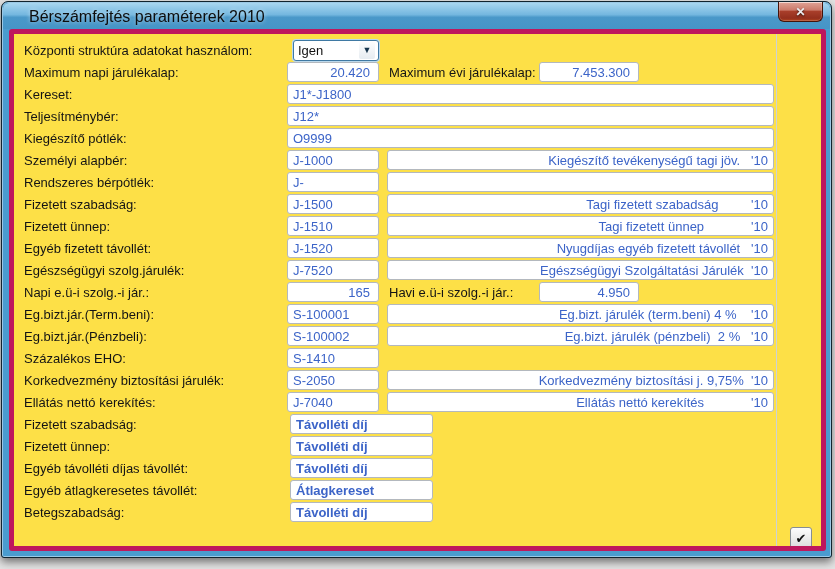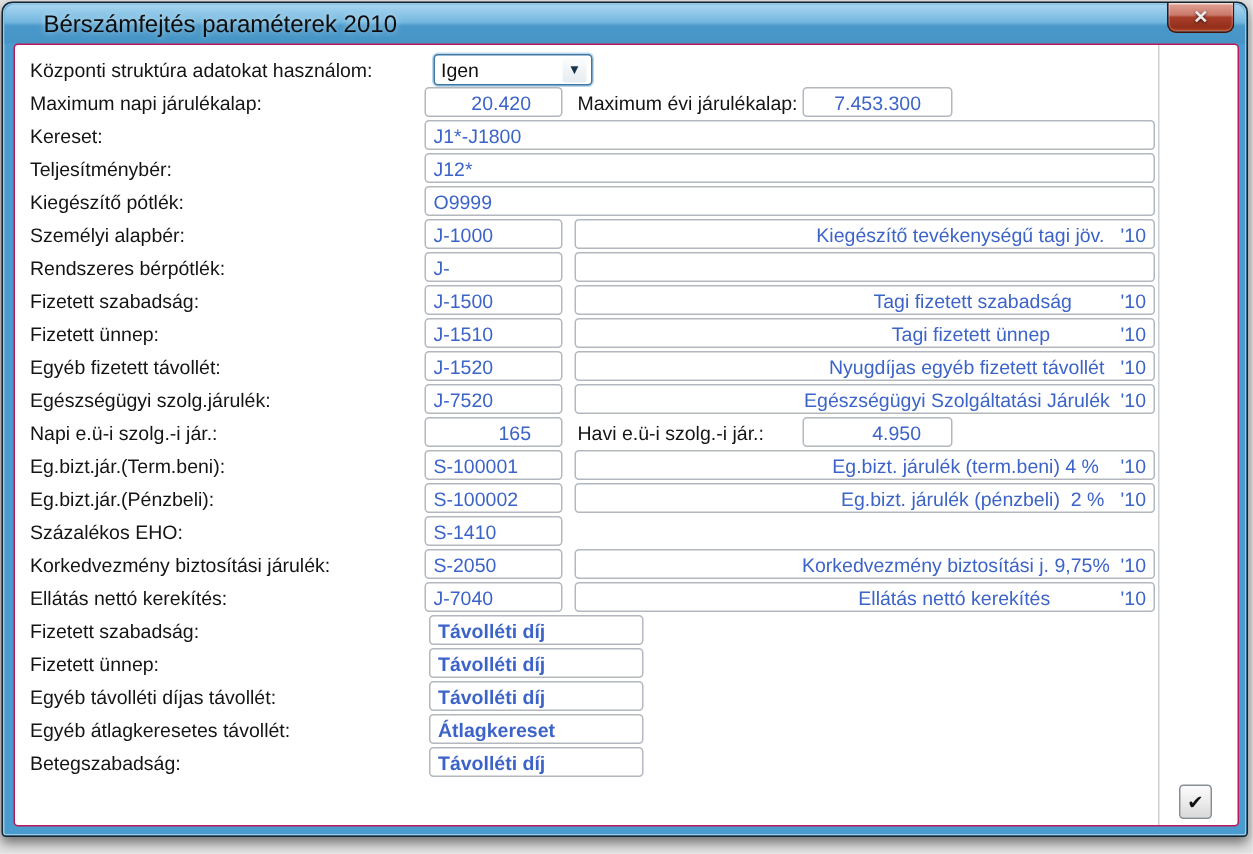--- a/index.html
+++ b/index.html
@@ -31,8 +31,8 @@
     text-shadow:0 1px 2px rgba(0,0,0,.7);
   }
   .panel {
-    position:relative; width:817px; height:522px; background:#ffffff;
-    border:1px solid #be185d; border-radius:3px; overflow:hidden; padding-top:6px;
+    position:relative; width:817px; height:522px; background:#fde047;
+    border:5px solid #be185d; border-radius:3px; overflow:hidden; padding-top:6px;
   }
   .row { position:relative; height:22px; }
   .lbl { position:absolute; left:10px; top:3px; font-size:13px; color:#141414; white-space:pre; }

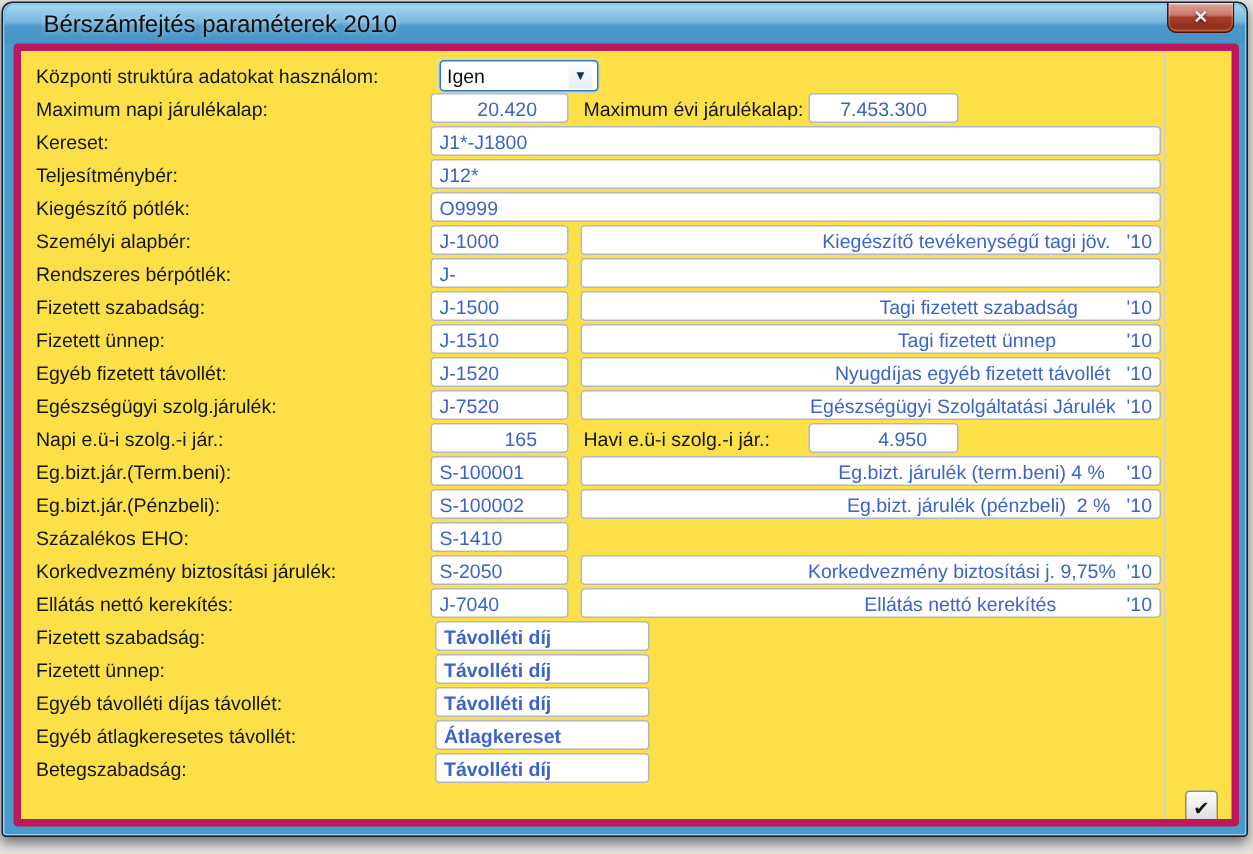--- a/index.html
+++ b/index.html
@@ -50,7 +50,7 @@
   .pos-mid   { left:525px; width:100px; }
   .pos-combo { left:276px; width:143px;font-weight:bold; }
   .dd {
-    position:absolute; left:279px; top:0px; width:106px; height:21px;
+    position:absolute; left:279px; top:0px; width:86px; height:21px;
     border:1px solid #3f79a3; border-radius:3px; background:#ffffff;
     box-shadow:0 0 0 1px #bcd9ec; cursor:pointer;
   }

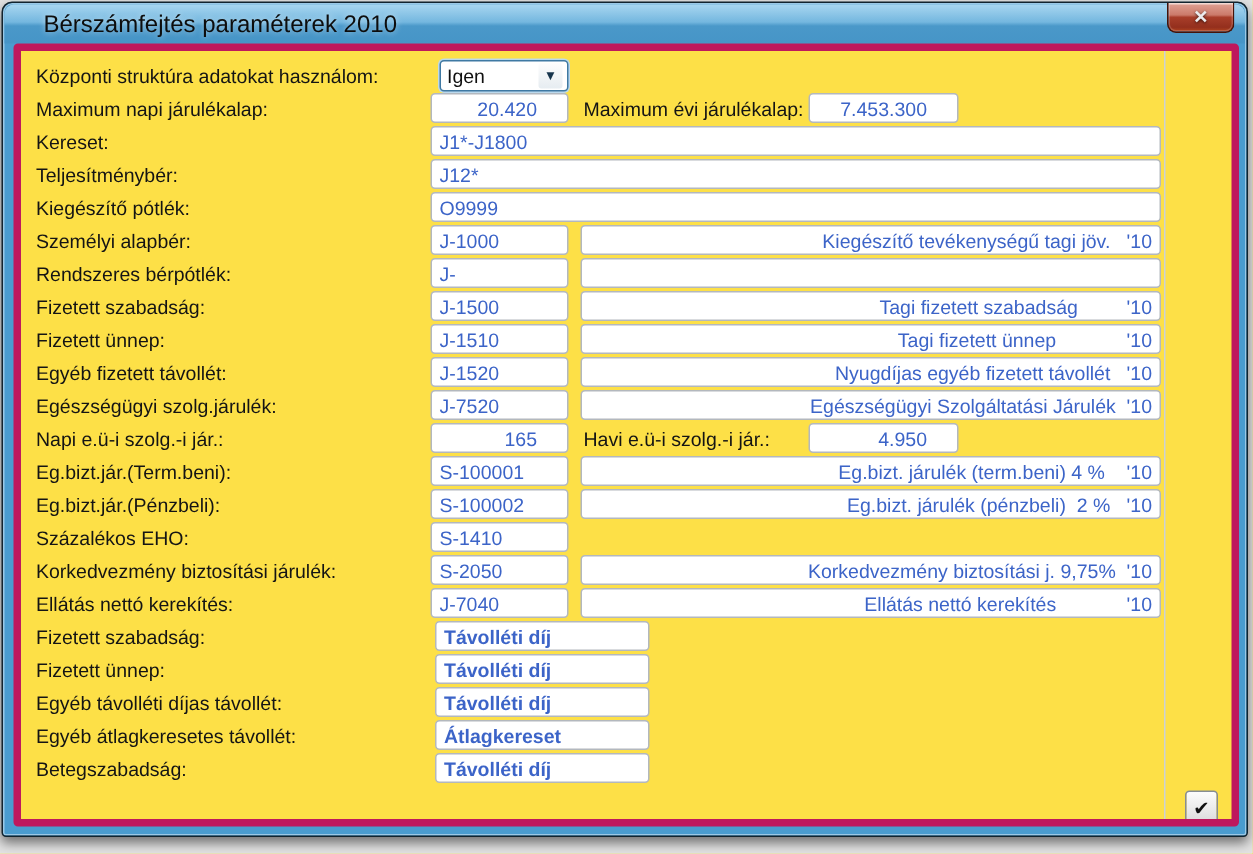--- a/index.html
+++ b/index.html
@@ -42,7 +42,7 @@
     background:#ffffff; color:#3c64c8; font-family:"Liberation Sans", sans-serif;
     font-size:13px; padding:0 5px; outline:none;
   }
-  input.f.num { text-align:right; padding-right:20px; }
+  input.f.num { text-align:right; padding-right:8px; }
   input.f.gray { background:#e7e7e7; color:#1a1a1a; }
   .pos-short { left:273px; width:92px; }
   .pos-desc  { left:373px; width:387px;text-align:right; }

